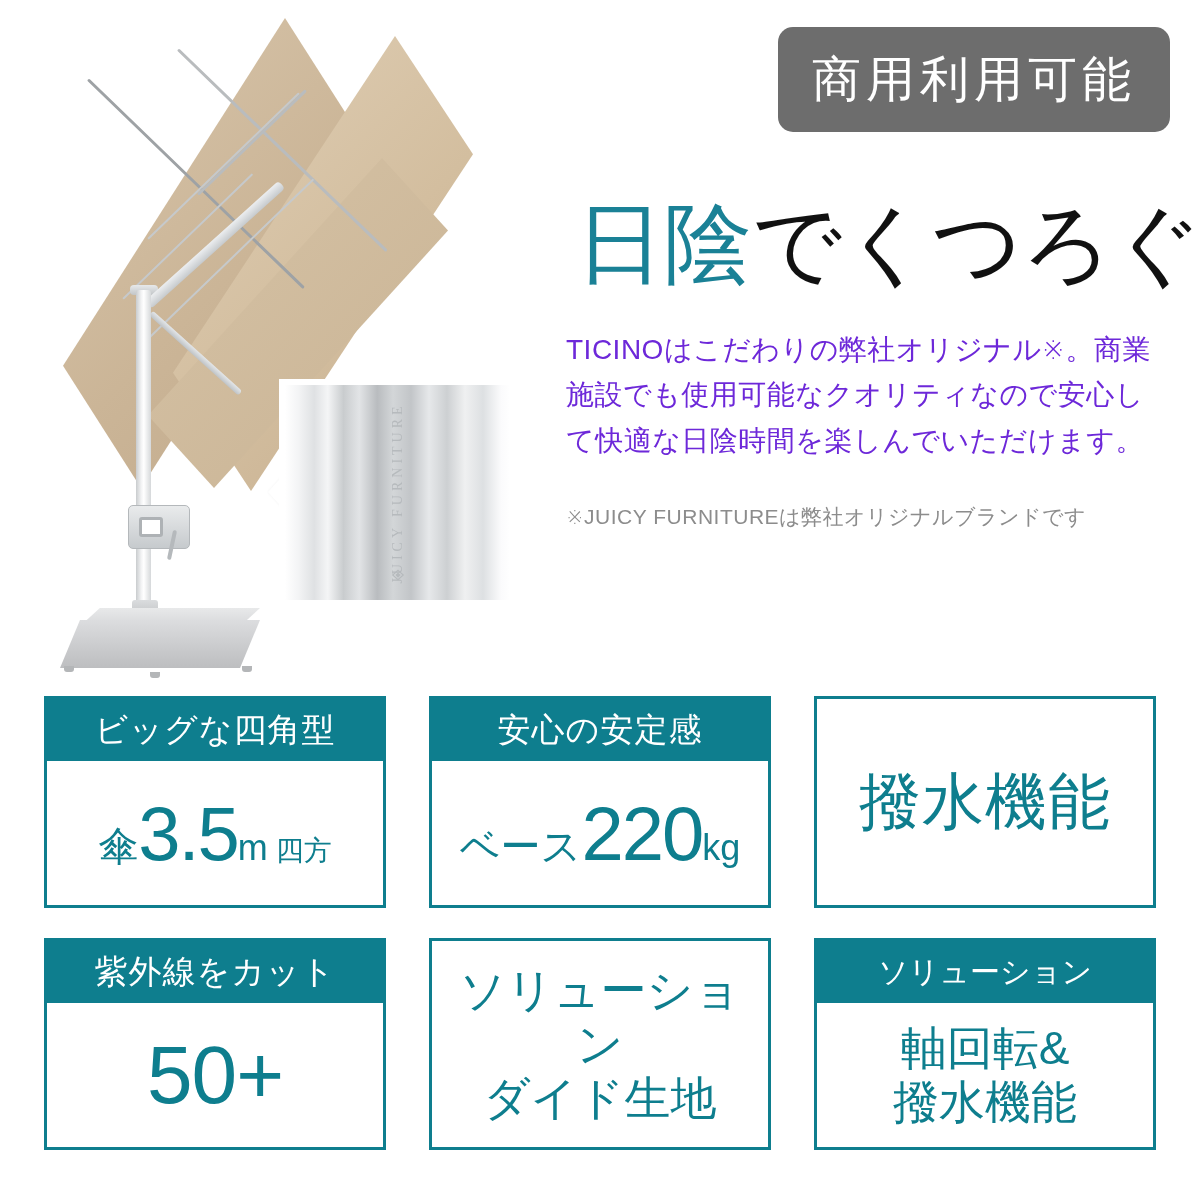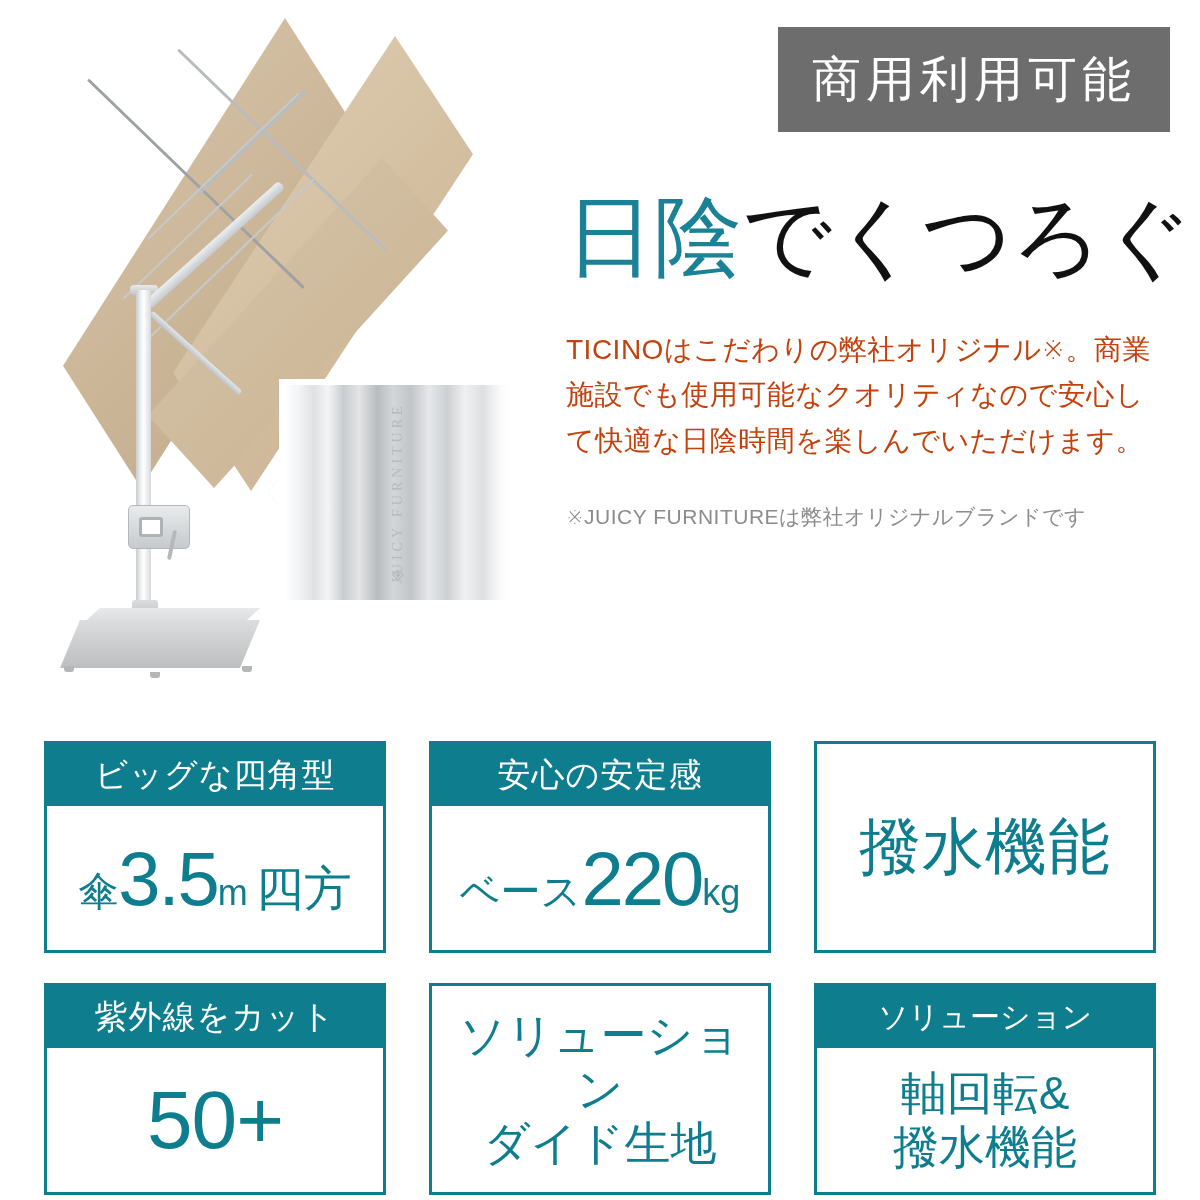--- a/index.html
+++ b/index.html
@@ -216,6 +216,7 @@
     display: flex;
     align-items: center;
     justify-content: center;
+    border-radius: 15px;
   }
   #badge-text {
     color: #ffffff;

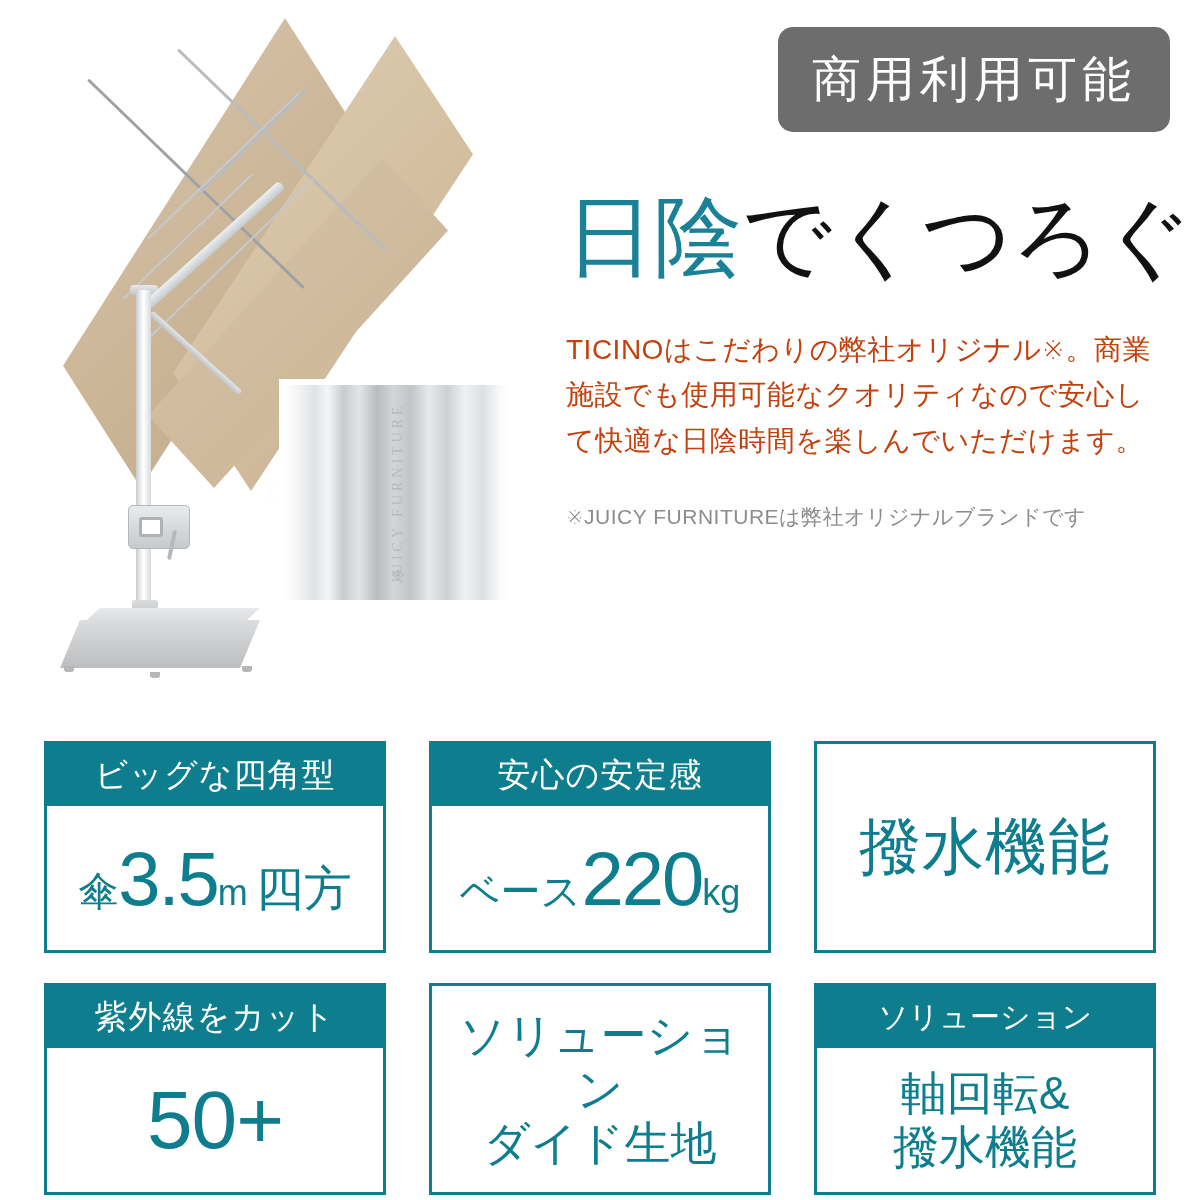--- a/index.html
+++ b/index.html
@@ -233,11 +233,12 @@
     width: 610px;
   }
   #headline {
-    font-family: Liberation Mono, monospace;
+    font-family: Liberation Sans, sans-serif;
     font-size: 88px;
     line-height: 1.08;
     white-space: nowrap;
     font-weight: 400;
+    margin-left: 10px;
   }
   #headline .accent { color: #1a8196; }
   #headline .rest { color: #111111; }

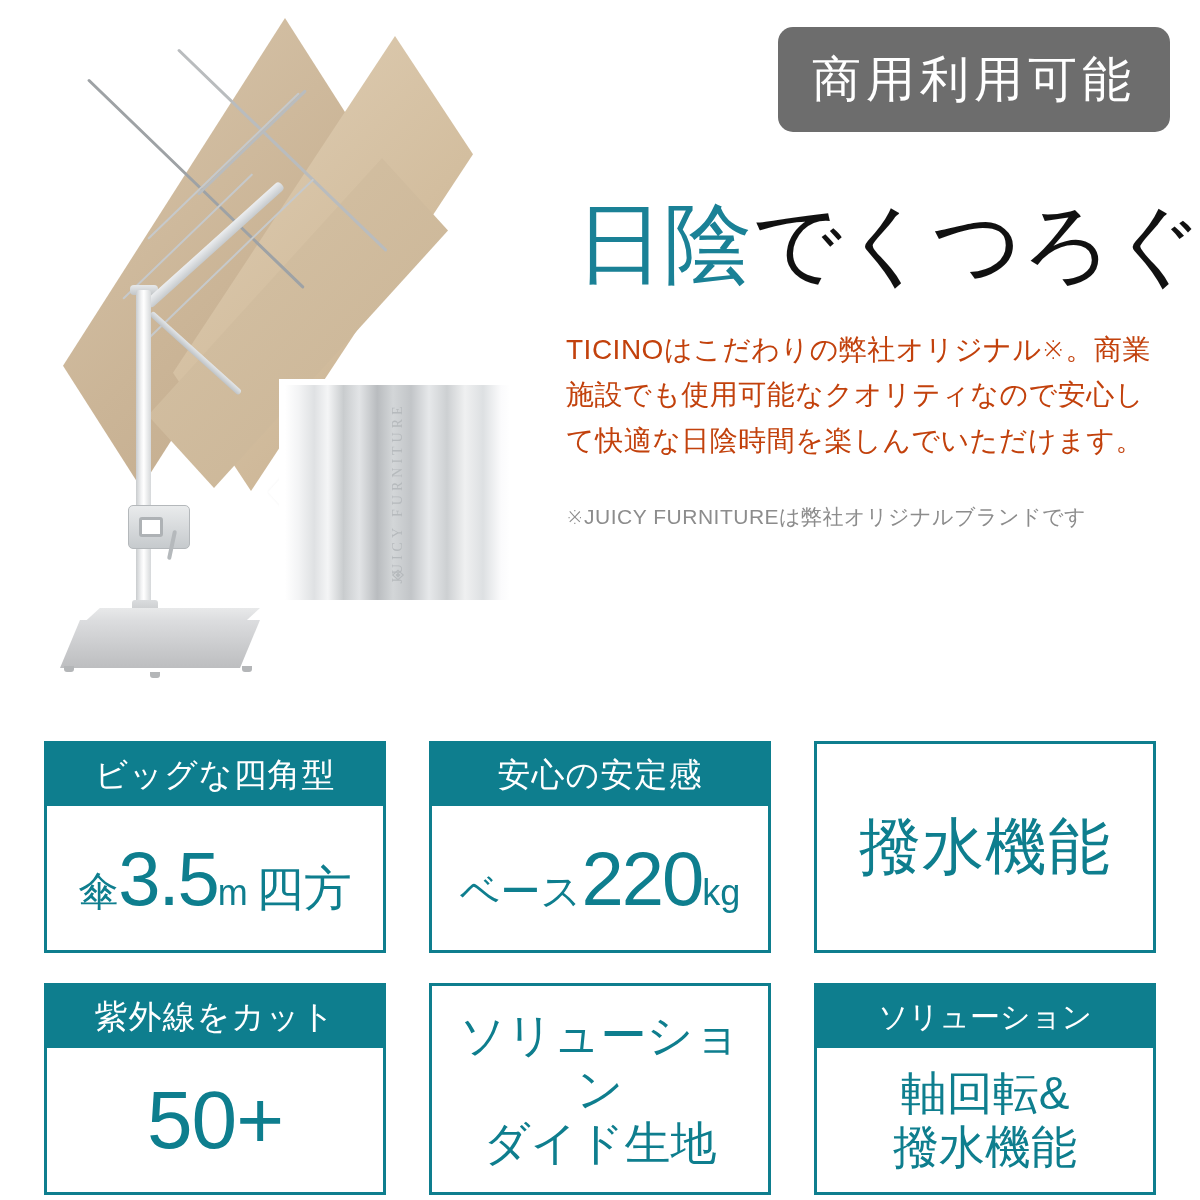--- a/index.html
+++ b/index.html
@@ -247,7 +247,7 @@
     margin-top: 36px;
     font-size: 28px;
     line-height: 1.62;
-    color: #c2410c;
+    color: #6d28d9;
     letter-spacing: 0.5px;
     max-width: 600px;
     font-weight: 300;

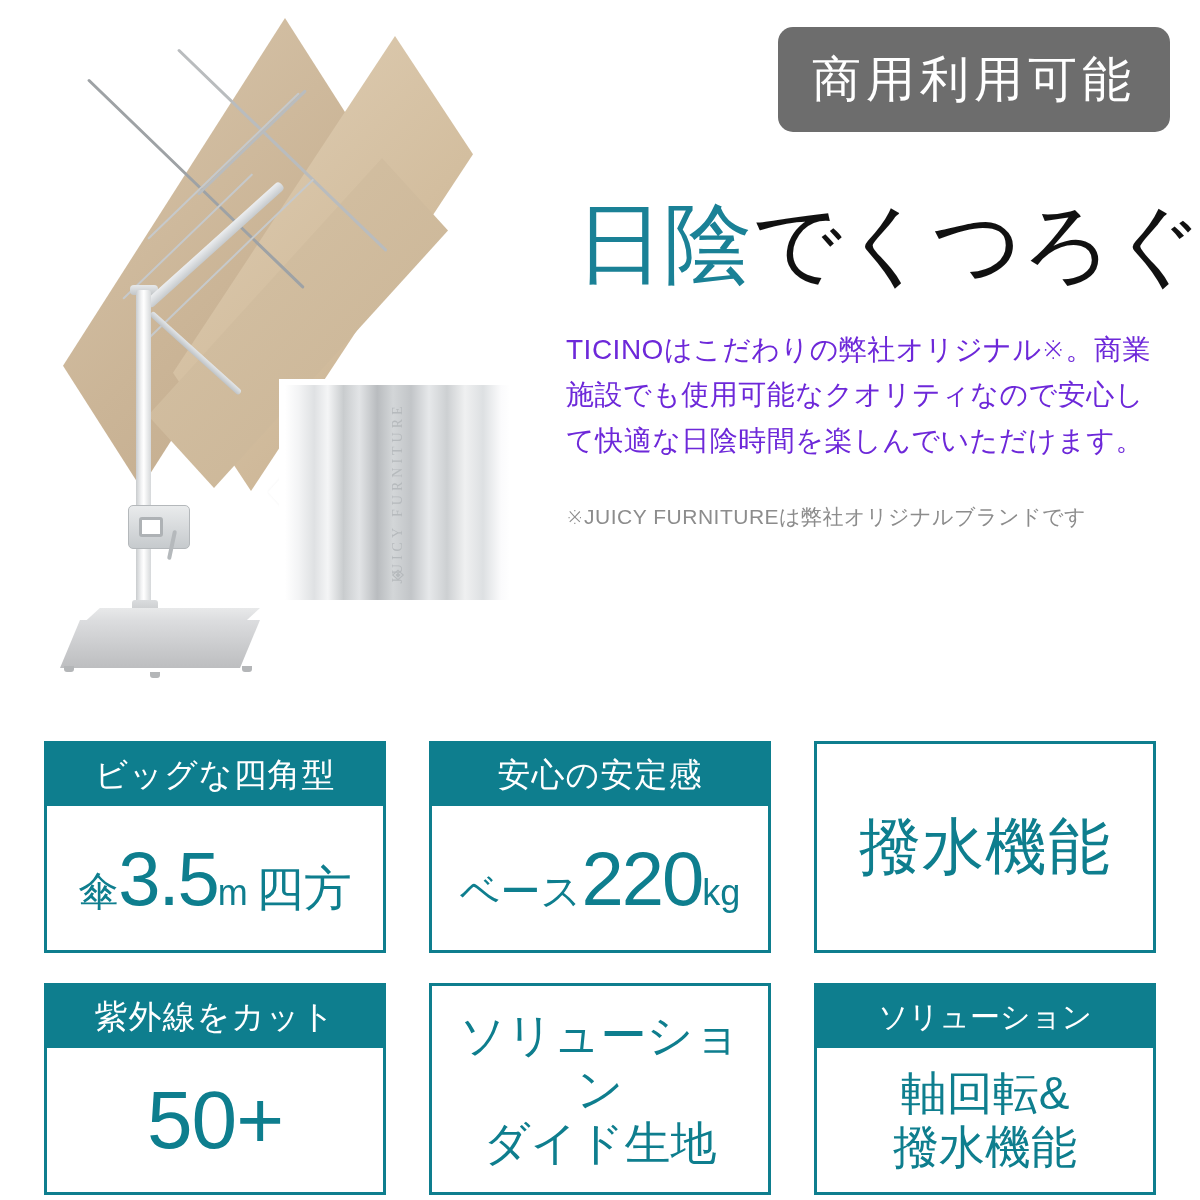--- a/index.html
+++ b/index.html
@@ -265,7 +265,7 @@
   
   #features {
     position: absolute;
-    left: 44px; top: 741px;
+    left: 44px; top: 696px;
     width: 964px;
     display: grid;
     grid-template-columns: repeat(3, 342px);

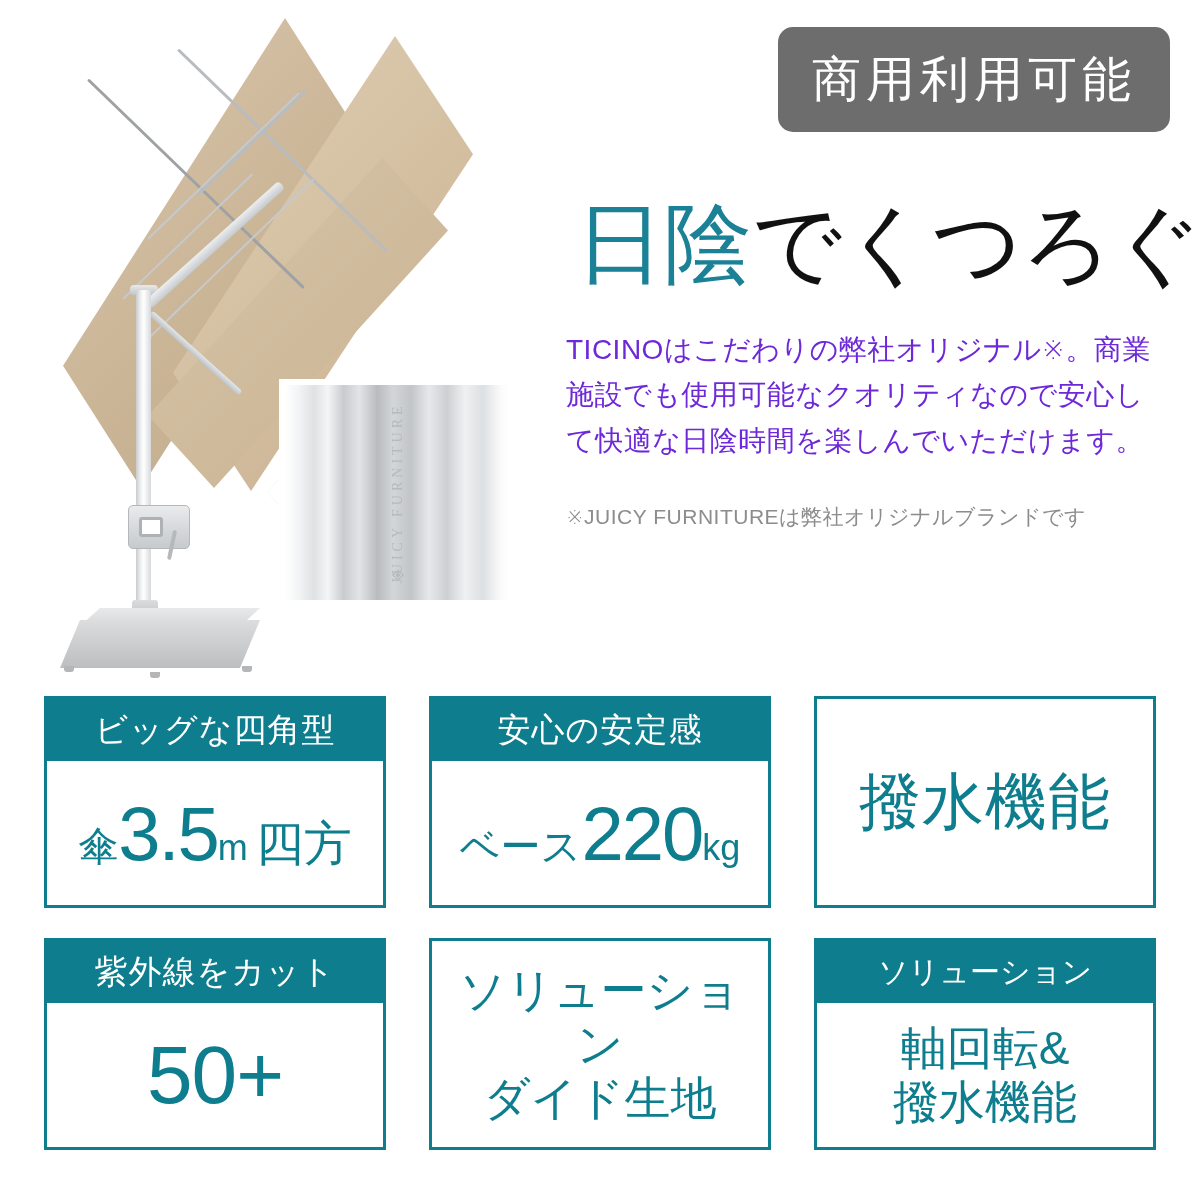--- a/index.html
+++ b/index.html
@@ -311,7 +311,7 @@
   .v-pre   { font-size: 40px; font-weight: 400; }
   .v-num   { font-size: 76px; font-weight: 400; letter-spacing: -2px; }
   .v-unit  { font-size: 36px; font-weight: 400; }
-  .v-post  { font-size: 48px; font-weight: 400; padding-left: 8px; }
+  .v-post  { font-size: 28px; font-weight: 400; padding-left: 8px; }
   .v-big   { font-size: 62px; font-weight: 400; letter-spacing: 1px; text-align: center; }
   .v-two   { font-size: 46px; line-height: 1.18; font-weight: 400; }
   .v-upf-a { font-size: 50px; font-weight: 400; }

